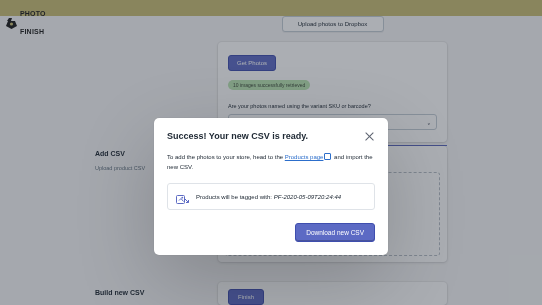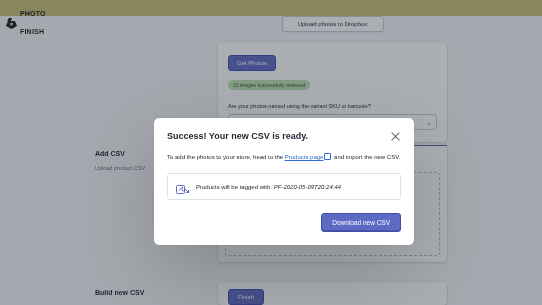--- a/index.html
+++ b/index.html
@@ -186,7 +186,7 @@
     position: absolute;
     left: 154px;
     top: 118px;
-    width: 260px;
+    width: 234px;
     background: #ffffff;
     border-radius: 5px;
     box-shadow: 0 26px 80px rgba(0,0,0,0.2), 0 0 1px rgba(0,0,0,0.2);

